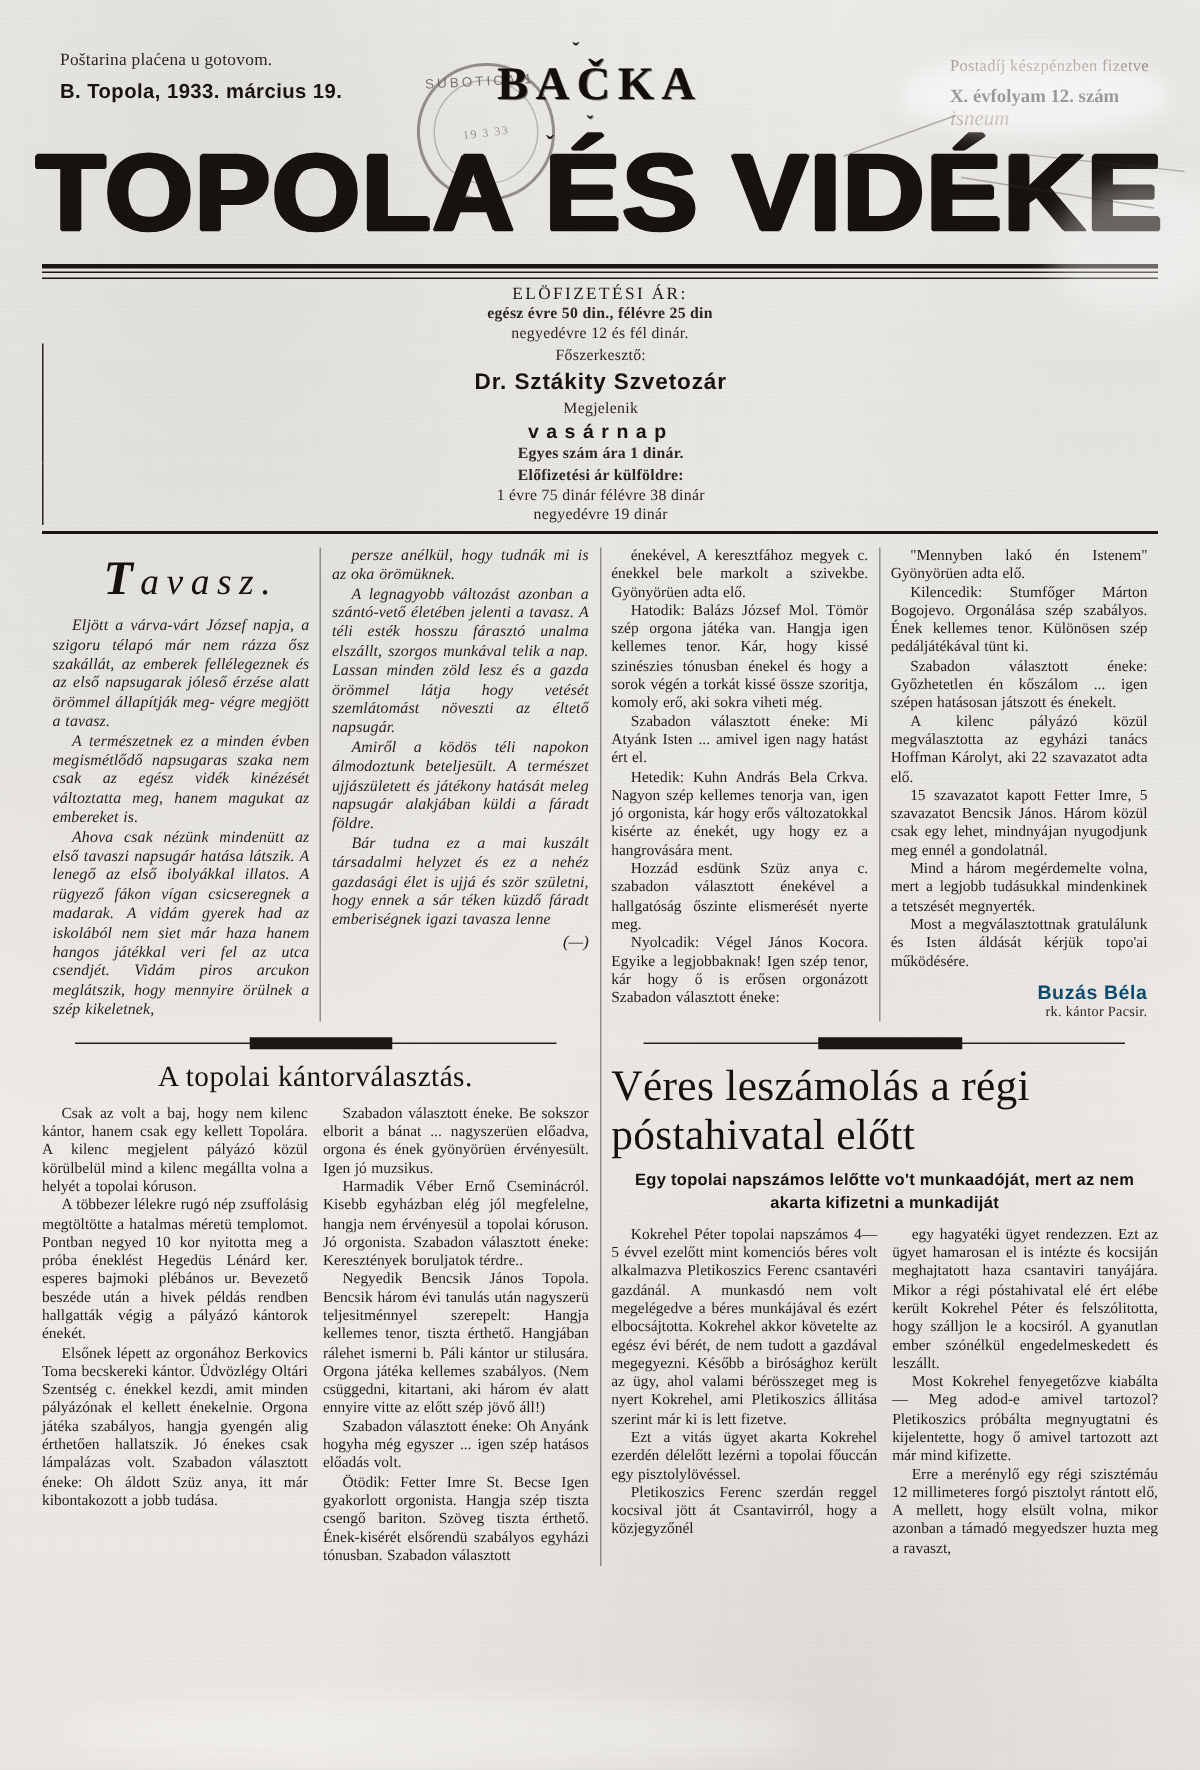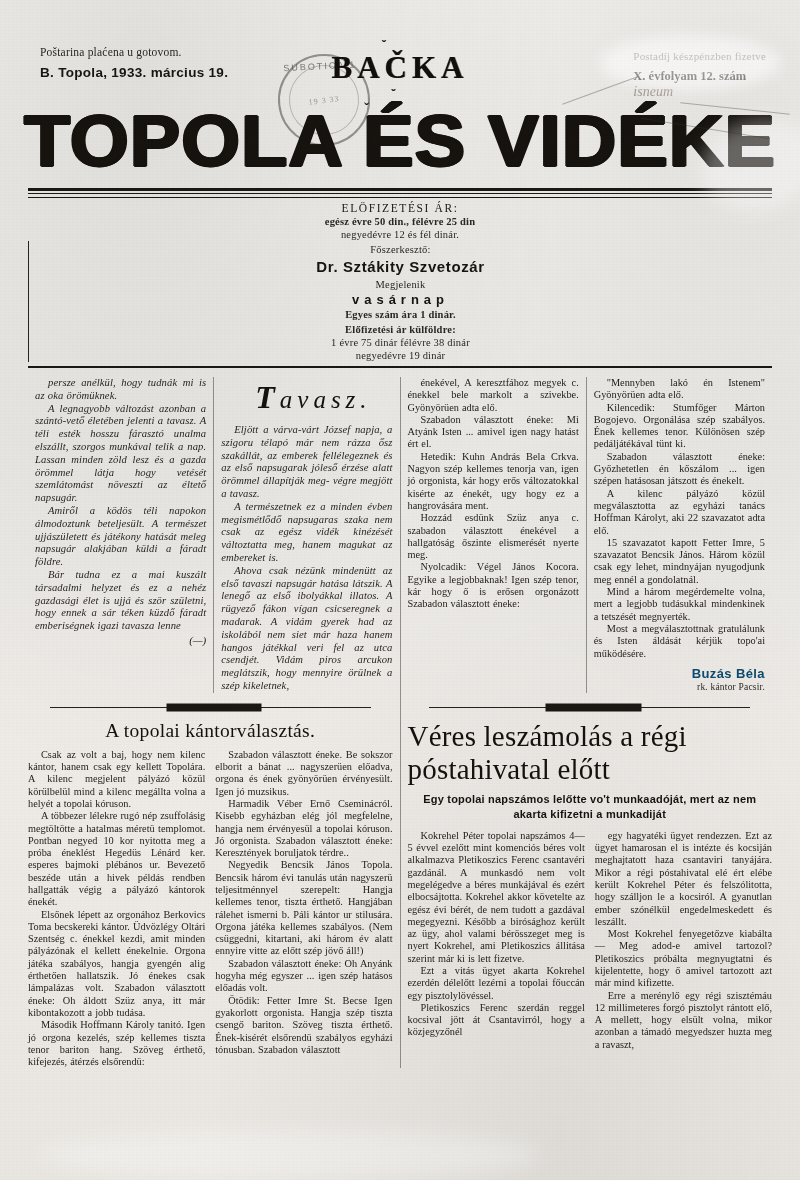--- a/index.html
+++ b/index.html
@@ -26,7 +26,7 @@
       repeating-linear-gradient(0deg, rgba(0,0,0,.035) 0 1px, rgba(0,0,0,0) 1px 3px),
       repeating-linear-gradient(90deg, rgba(0,0,0,.025) 0 1px, rgba(0,0,0,0) 1px 4px);
   }
-  .sheet{position:absolute;inset:0;padding:12px 28px;box-sizing:border-box;}
+  .sheet{position:absolute;inset:0;padding:0 28px;box-sizing:border-box;}
 
   
   .mast-top{position:relative;height:52px;margin-top:34px;}

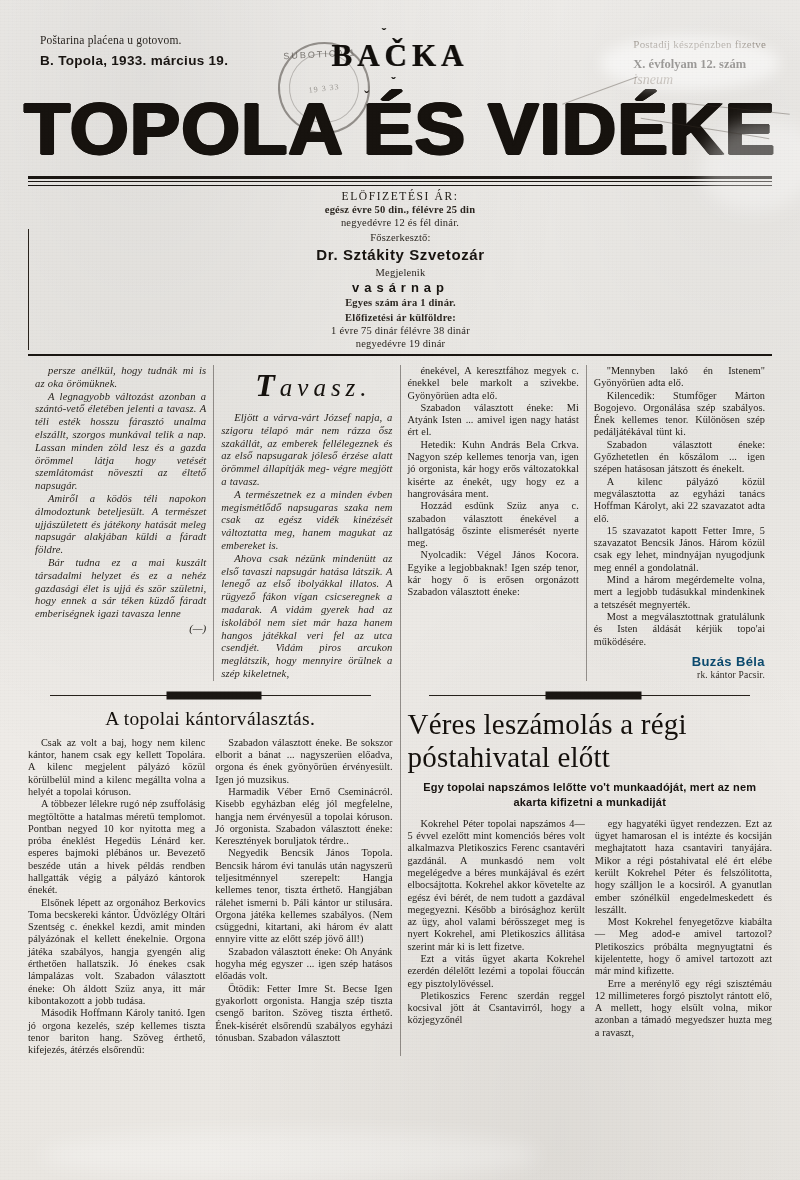--- a/index.html
+++ b/index.html
@@ -242,20 +242,20 @@
   <div class="cols">
 
     <div class="col">
-      <p class="body italic">persze anélkül, hogy tudnák mi is az oka örömüknek.</p>
-      <p class="body italic">A legnagyobb változást azonban a szántó-vető életében jelenti a tavasz. A téli esték hosszu fárasztó unalma elszállt, szorgos munkával telik a nap. Lassan minden zöld lesz és a gazda örömmel látja hogy vetését szemlátomást növeszti az éltető napsugár.</p>
-      <p class="body italic">Amiről a ködös téli napokon álmodoztunk beteljesült. A természet ujjászületett és játékony hatását meleg napsugár alakjában küldi a fáradt földre.</p>
-      <p class="body italic">Bár tudna ez a mai kuszált társadalmi helyzet és ez a nehéz gazdasági élet is ujjá és ször születni, hogy ennek a sár téken küzdő fáradt emberiségnek igazi tavasza lenne</p>
-      <div class="dash-end">(—)</div>
-    </div>
-
-    <div class="col">
       <div class="feature-title">
         <span class="drop">T</span><span>avasz.</span>
       </div>
       <p class="body italic">Eljött a várva-várt József napja, a szigoru télapó már nem rázza ősz szakállát, az emberek fellélegeznek és az első napsugarak jóleső érzése alatt örömmel állapítják meg- végre megjött a tavasz.</p>
       <p class="body italic">A természetnek ez a minden évben megismétlődő napsugaras szaka nem csak az egész vidék kinézését változtatta meg, hanem magukat az embereket is.</p>
       <p class="body italic">Ahova csak nézünk mindenütt az első tavaszi napsugár hatása látszik. A lenegő az első ibolyákkal illatos. A rügyező fákon vígan csicseregnek a madarak. A vidám gyerek had az iskolából nem siet már haza hanem hangos játékkal veri fel az utca csendjét. Vidám piros arcukon meglátszik, hogy mennyire örülnek a szép kikeletnek,</p>
+    </div>
+
+    <div class="col">
+      <p class="body italic">persze anélkül, hogy tudnák mi is az oka örömüknek.</p>
+      <p class="body italic">A legnagyobb változást azonban a szántó-vető életében jelenti a tavasz. A téli esték hosszu fárasztó unalma elszállt, szorgos munkával telik a nap. Lassan minden zöld lesz és a gazda örömmel látja hogy vetését szemlátomást növeszti az éltető napsugár.</p>
+      <p class="body italic">Amiről a ködös téli napokon álmodoztunk beteljesült. A természet ujjászületett és játékony hatását meleg napsugár alakjában küldi a fáradt földre.</p>
+      <p class="body italic">Bár tudna ez a mai kuszált társadalmi helyzet és ez a nehéz gazdasági élet is ujjá és ször születni, hogy ennek a sár téken küzdő fáradt emberiségnek igazi tavasza lenne</p>
+      <div class="dash-end">(—)</div>
     </div>
 
     <div class="col">

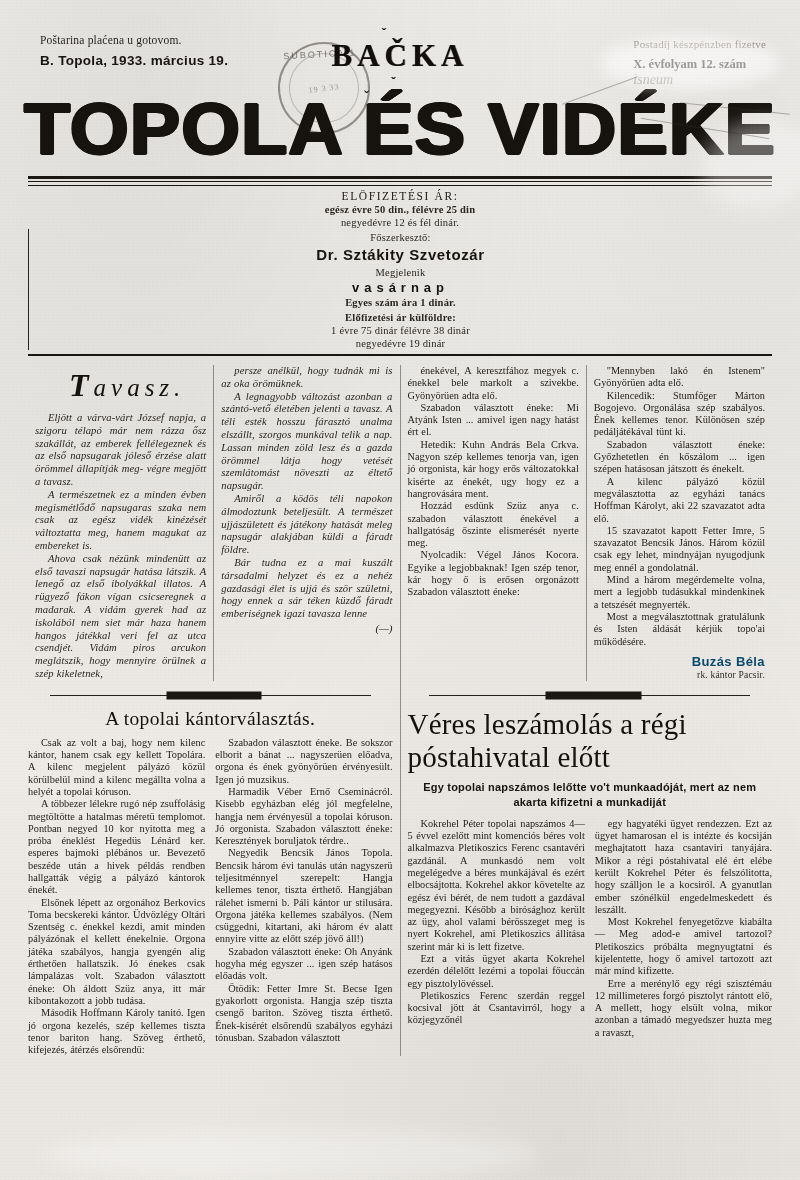--- a/index.html
+++ b/index.html
@@ -260,6 +260,7 @@
 
     <div class="col">
       <p class="body">énekével, A keresztfához megyek c. énekkel bele markolt a szivekbe. Gyönyörüen adta elő.</p>
+      <p class="body">Hatodik: Balázs József Mol. Tömör szép orgona játéka van. Hangja igen kellemes tenor. Kár, hogy kissé szinészies tónusban énekel és hogy a sorok végén a torkát kissé össze szoritja, komoly erő, aki sokra viheti még.</p>
       <p class="body">Szabadon választott éneke: Mi Atyánk Isten ... amivel igen nagy hatást ért el.</p>
       <p class="body">Hetedik: Kuhn András Bela Crkva. Nagyon szép kellemes tenorja van, igen jó orgonista, kár hogy erős változatokkal kisérte az énekét, ugy hogy ez a hangrovására ment.</p>
       <p class="body">Hozzád esdünk Szüz anya c. szabadon választott énekével a hallgatóság őszinte elismerését nyerte meg.</p>

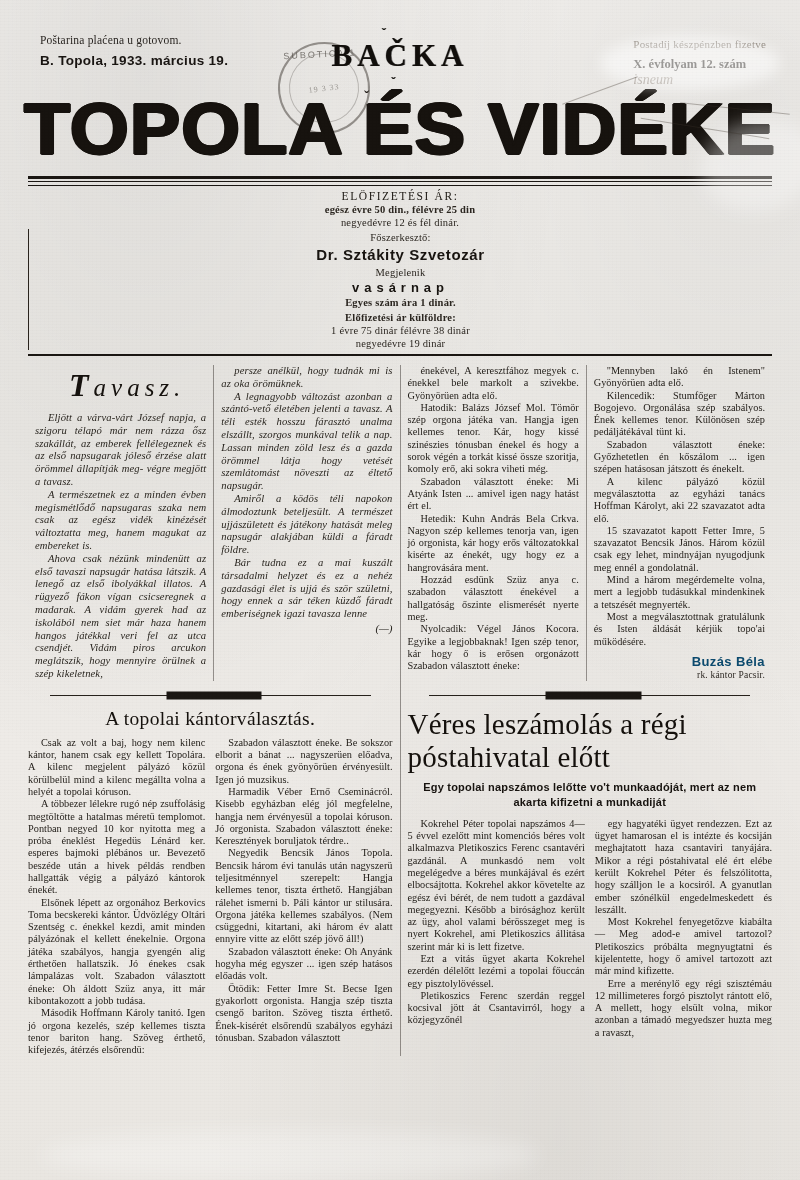--- a/index.html
+++ b/index.html
@@ -292,7 +292,6 @@
           <p class="body">Csak az volt a baj, hogy nem kilenc kántor, hanem csak egy kellett Topolára. A kilenc megjelent pályázó közül körülbelül mind a kilenc megállta volna a helyét a topolai kóruson.</p>
           <p class="body">A többezer lélekre rugó nép zsuffolásig megtöltötte a hatalmas méretü templomot. Pontban negyed 10 kor nyitotta meg a próba éneklést Hegedüs Lénárd ker. esperes bajmoki plébános ur. Bevezető beszéde után a hivek példás rendben hallgatták végig a pályázó kántorok énekét.</p>
           <p class="body">Elsőnek lépett az orgonához Berkovics Toma becskereki kántor. Üdvözlégy Oltári Szentség c. énekkel kezdi, amit minden pályázónak el kellett énekelnie. Orgona játéka szabályos, hangja gyengén alig érthetően hallatszik. Jó énekes csak lámpalázas volt. Szabadon választott éneke: Oh áldott Szüz anya, itt már kibontakozott a jobb tudása.</p>
-          <p class="body">Második Hoffmann Károly tanitó. Igen jó orgona kezelés, szép kellemes tiszta tenor bariton hang. Szöveg érthető, kifejezés, átérzés elsőrendü:</p>
         </div>
         <div class="sub">
           <p class="body">Szabadon választott éneke. Be sokszor elborit a bánat ... nagyszerüen előadva, orgona és ének gyönyörüen érvényesült. Igen jó muzsikus.</p>

